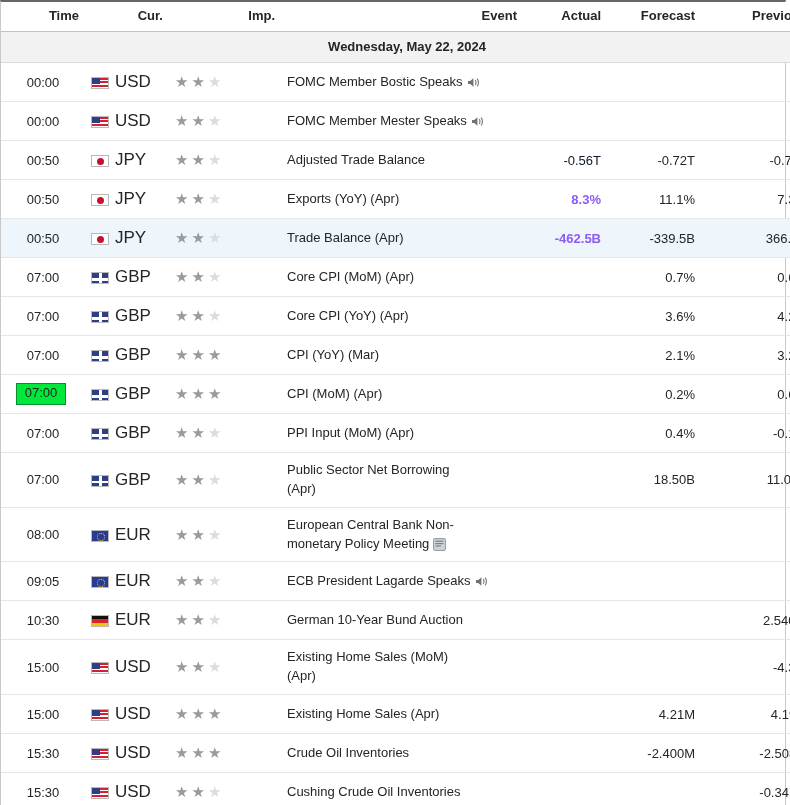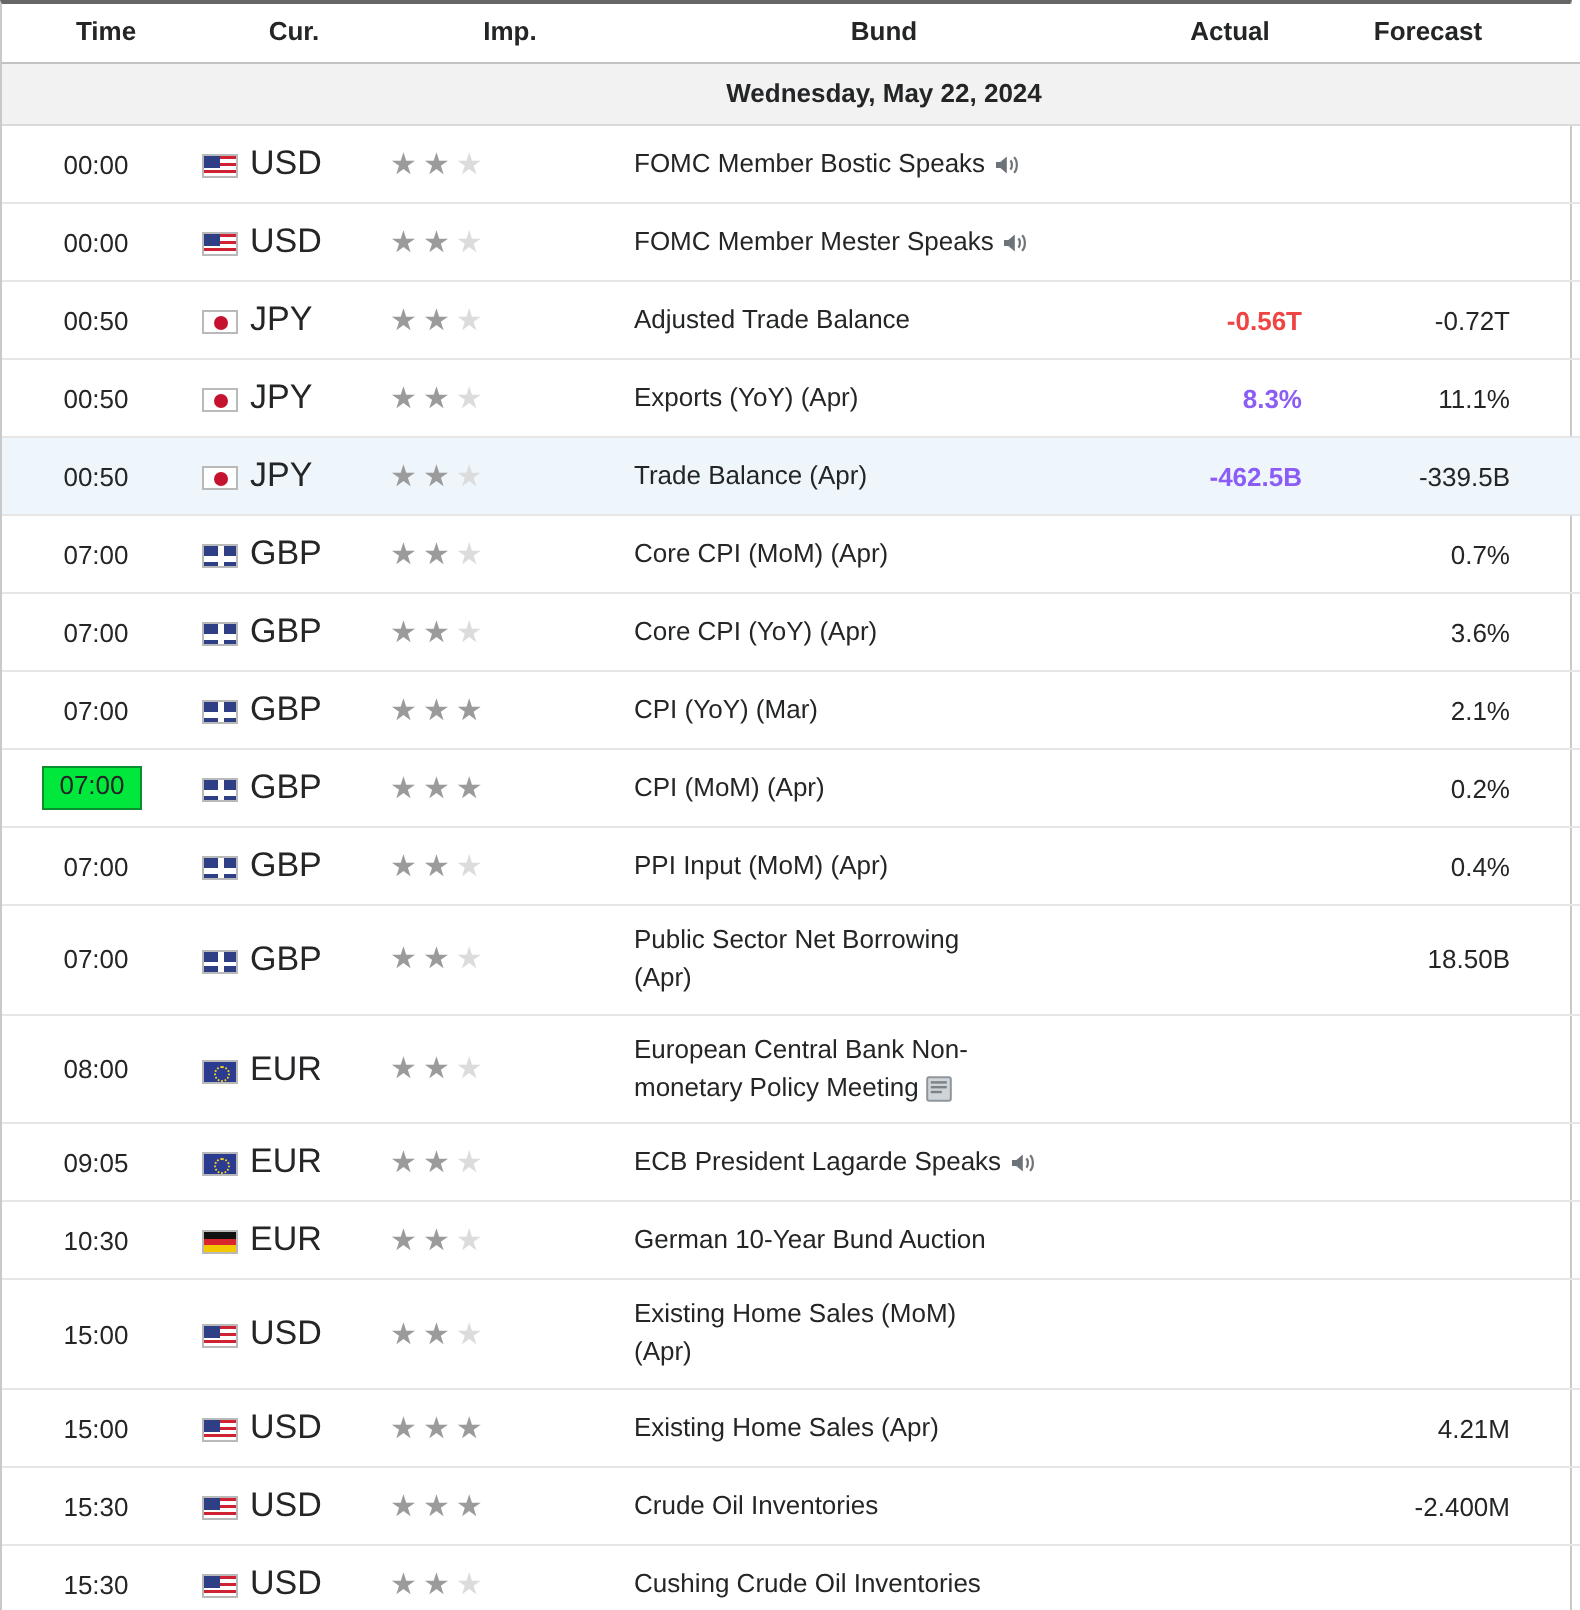--- a/index.html
+++ b/index.html
@@ -31,9 +31,9 @@
     font-size: 13px;
     font-weight: bold;
     color: #232526;
-    padding: 6px 6px 8px 16px;
+    padding: 6px 6px 8px 6px;
     border-bottom: 1px solid #c2c2c2;
-    text-align: center;
+    text-align: right;
     background: #fff;
     white-space: nowrap;
   }

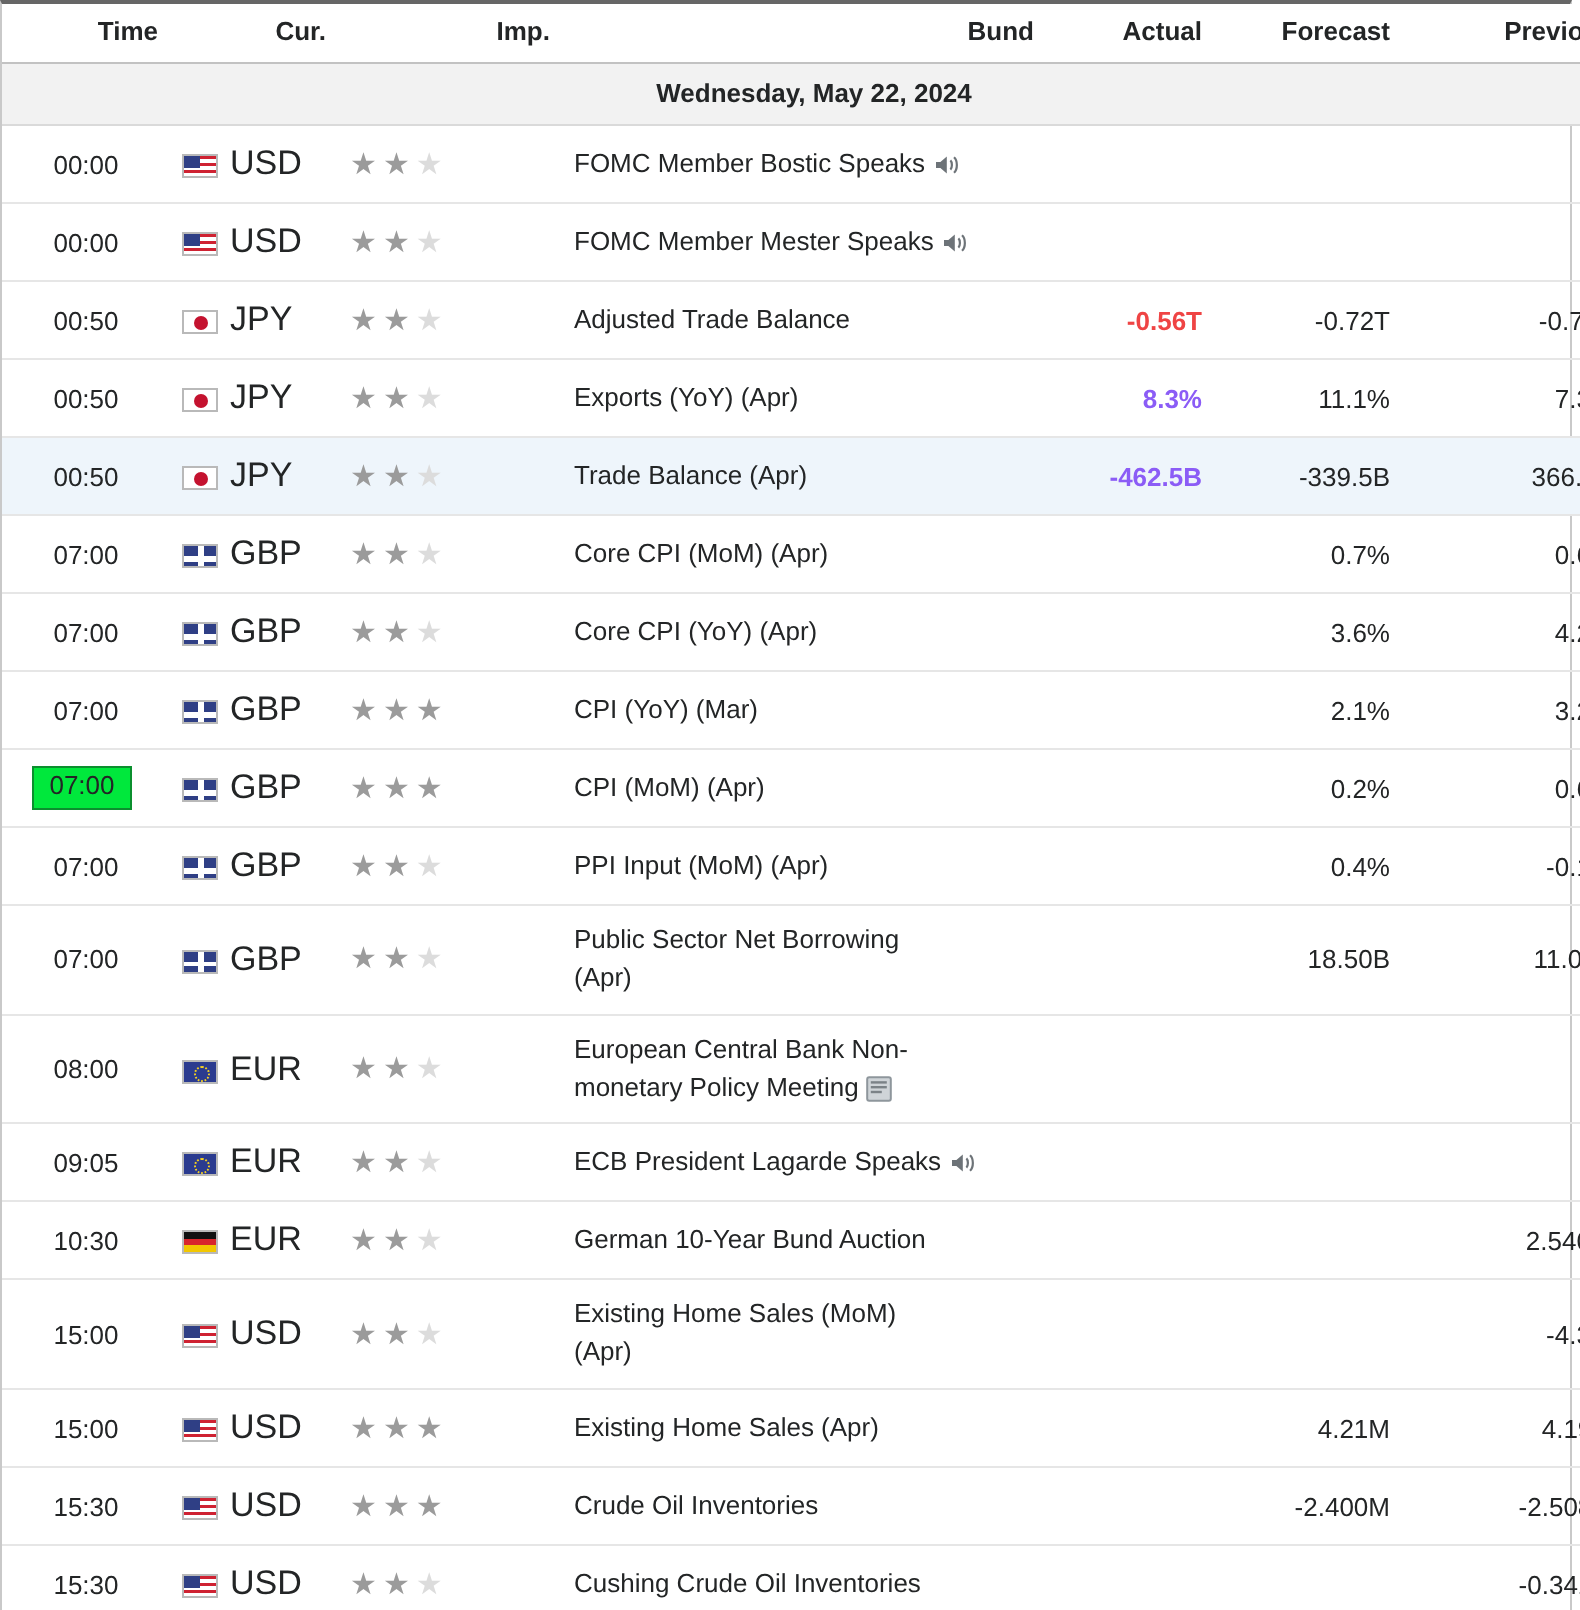--- a/index.html
+++ b/index.html
@@ -188,7 +188,7 @@
         <th class="col-time">Time</th>
         <th class="col-cur">Cur.</th>
         <th class="col-imp">Imp.</th>
-        <th class="col-event">Bund</th>
+        <th class="col-event">Event</th>
         <th class="col-act">Actual</th>
         <th class="col-fc">Forecast</th>
         <th class="col-prev">Previous</th>

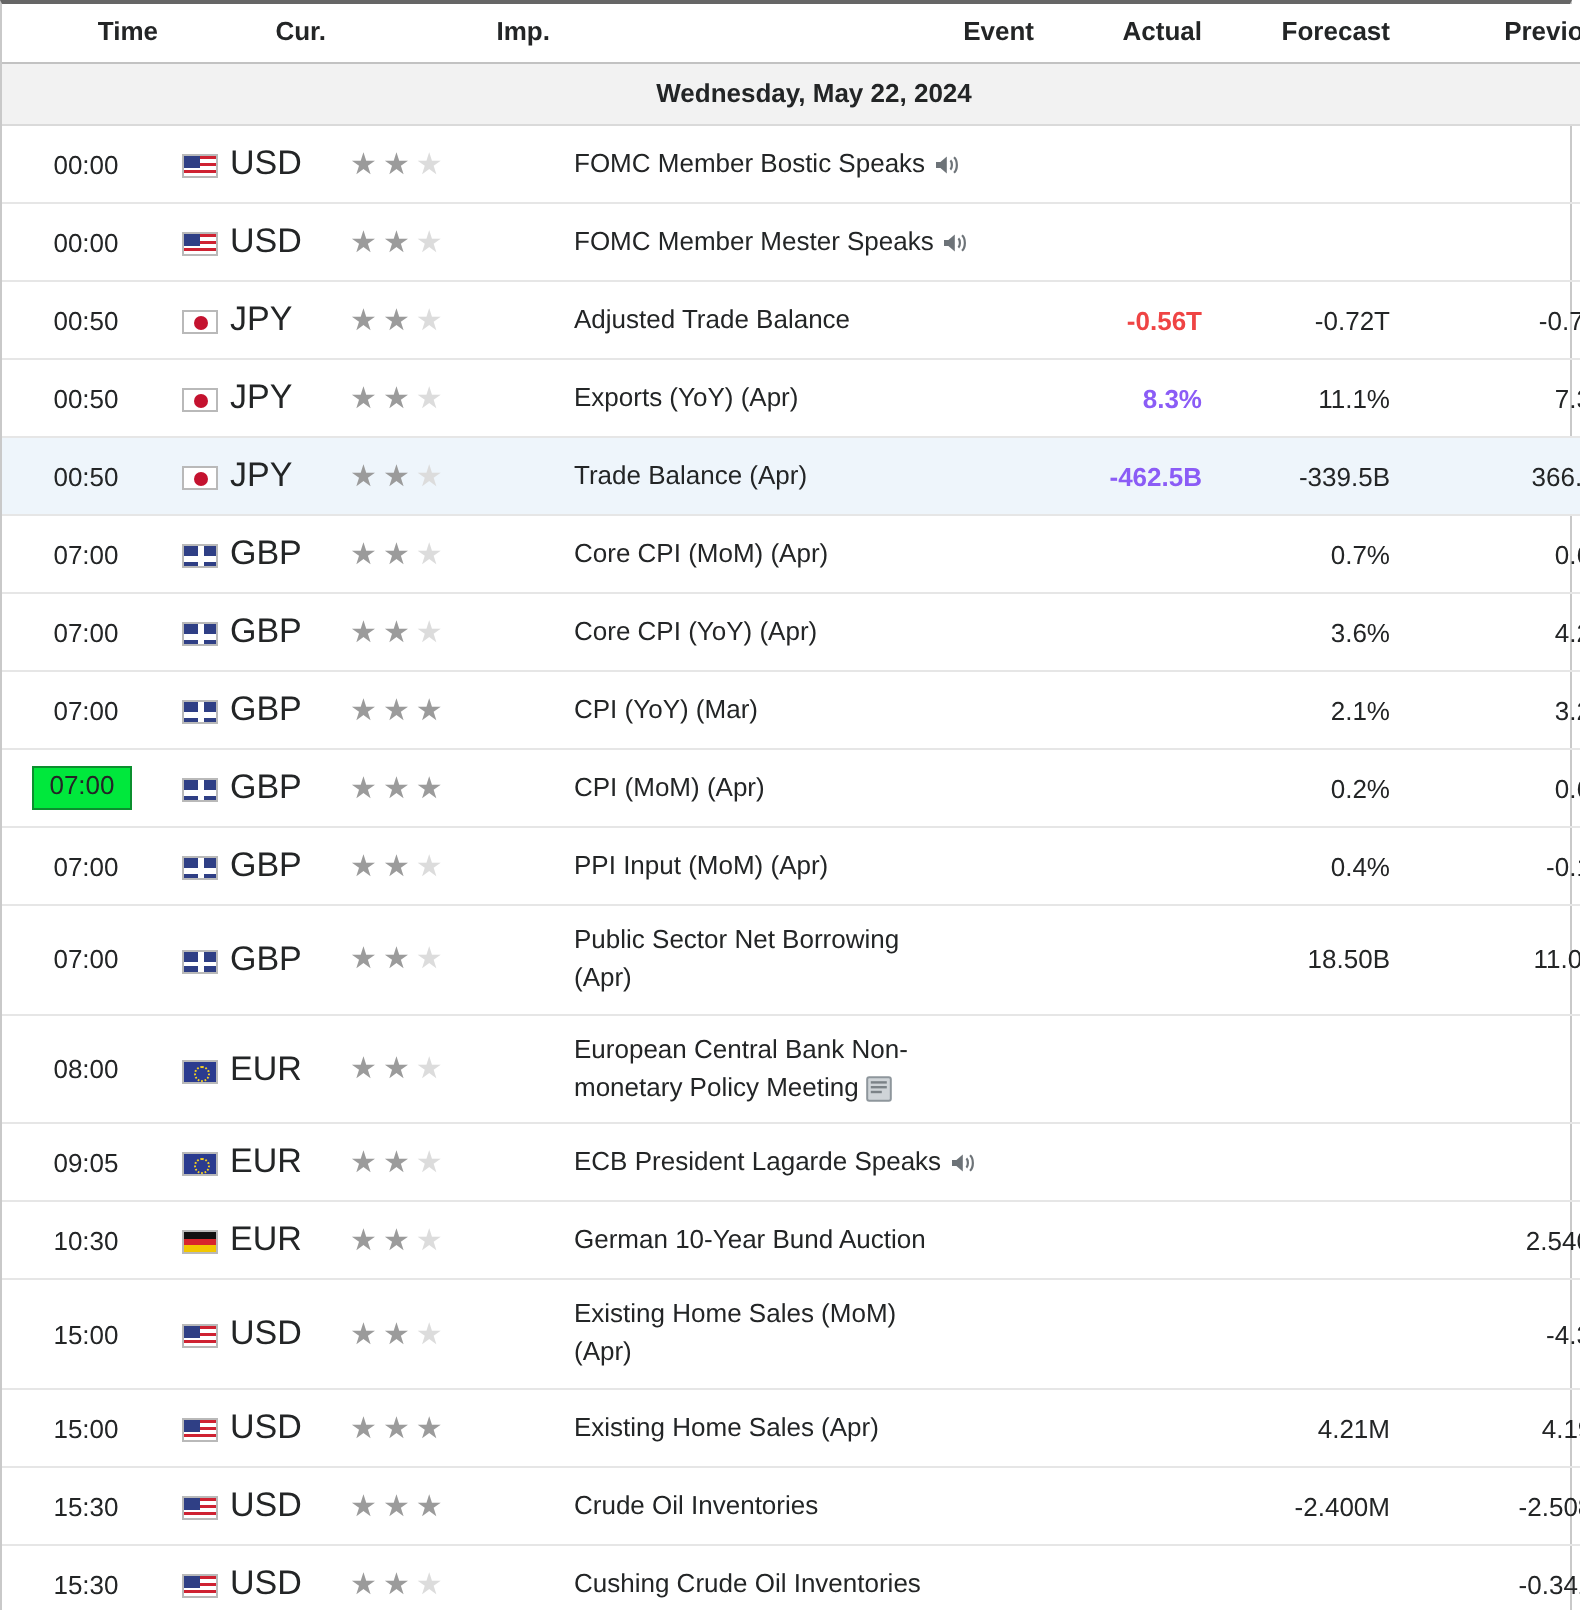--- a/index.html
+++ b/index.html
@@ -174,7 +174,7 @@
     padding-right: 18px;
     position: relative;
   }
-  .pos { color: #ef4444; font-weight: bold; }
+  .pos { color: #0f172a; font-weight: normal; }
   .neg { color: #8b5cf6; font-weight: bold; }
   .nl { display: block; }
 </style>

